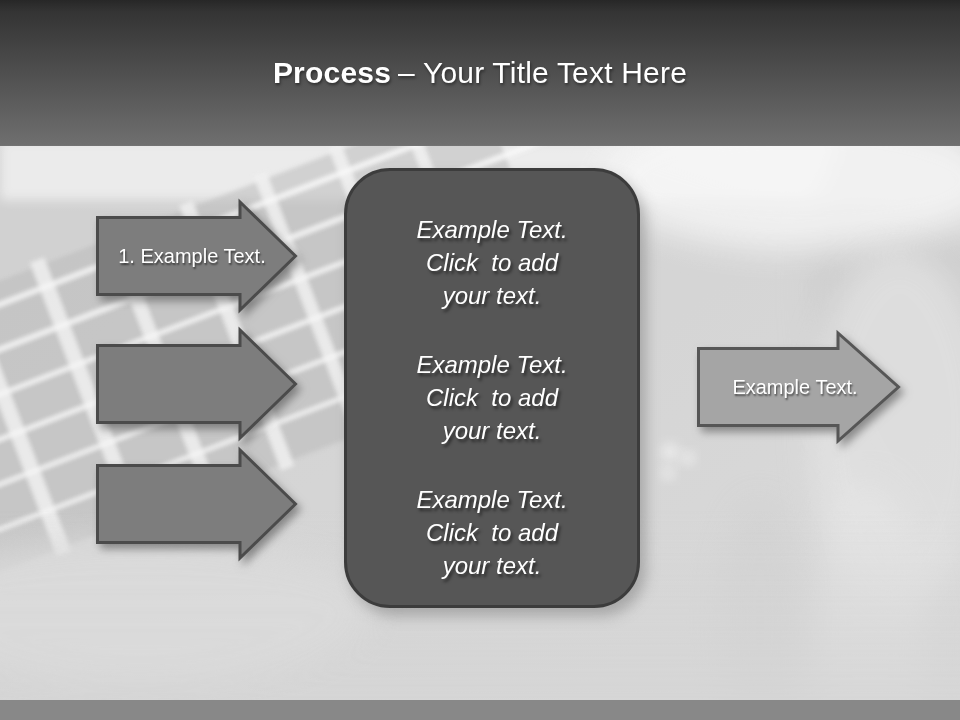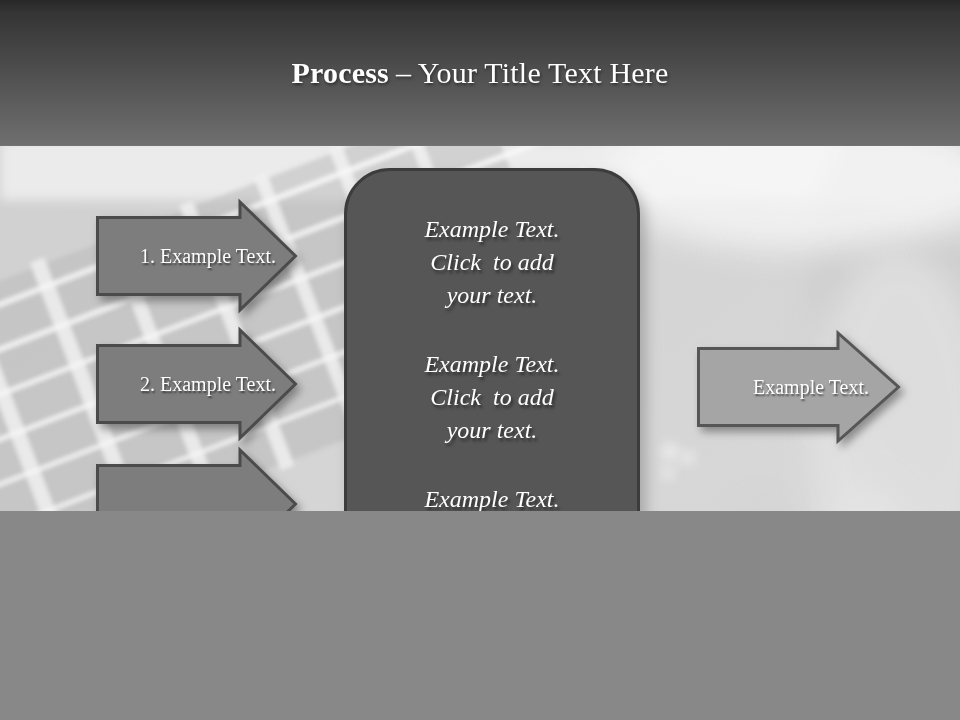--- a/index.html
+++ b/index.html
@@ -4,8 +4,8 @@
 <style>
   html,body{margin:0;padding:0;background:#888;}
   .slide{
-    position:relative;width:960px;height:511px;overflow:hidden;
-    font-family:Liberation Serif, serif;
+    position:relative;width:960px;height:700px;overflow:hidden;
+    font-family:Liberation Sans, sans-serif;
     background:var(--background_base,#c8c8c8);
   }
   

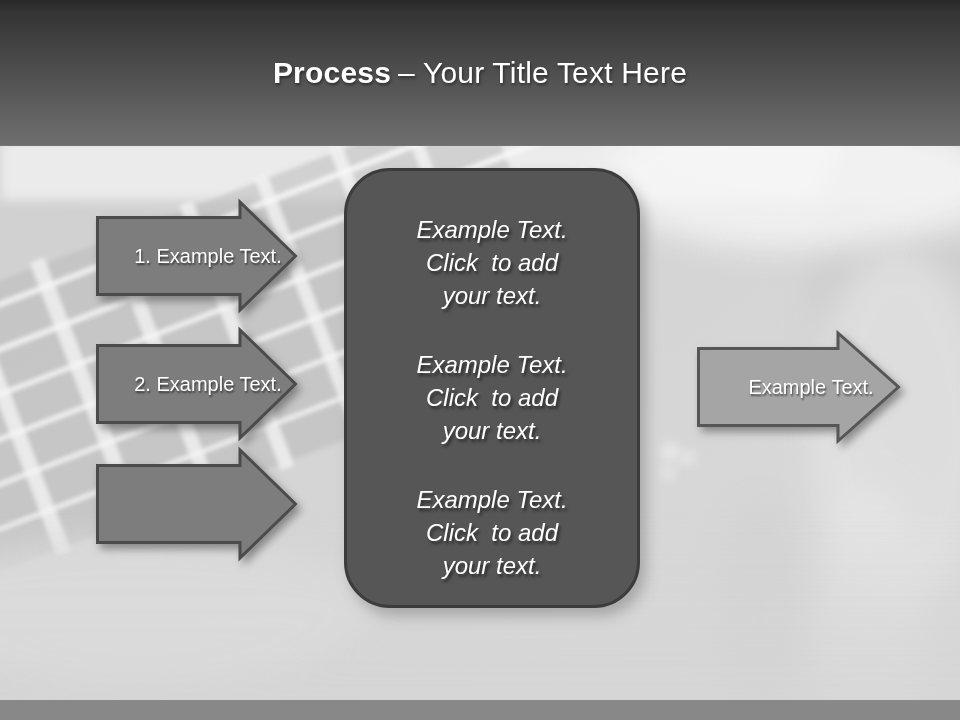--- a/index.html
+++ b/index.html
@@ -31,7 +31,7 @@
   .arrow .poly-out{fill:var(--output_arrow_fill,#a5a5a5);stroke:var(--output_arrow_border,#565656);stroke-width:3;stroke-linejoin:miter;}
   .arrow-shadow{filter:drop-shadow(4px 5px 4px rgba(70,70,70,.55));}
   .arrow-label{
-    position:absolute;left:24px;top:16px;width:176px;height:80px;
+    position:absolute;left:8px;top:16px;width:176px;height:80px;
     display:flex;align-items:center;justify-content:center;
     color:#fff;font-size:20px;
     text-shadow:1px 2px 2px rgba(0,0,0,.55);

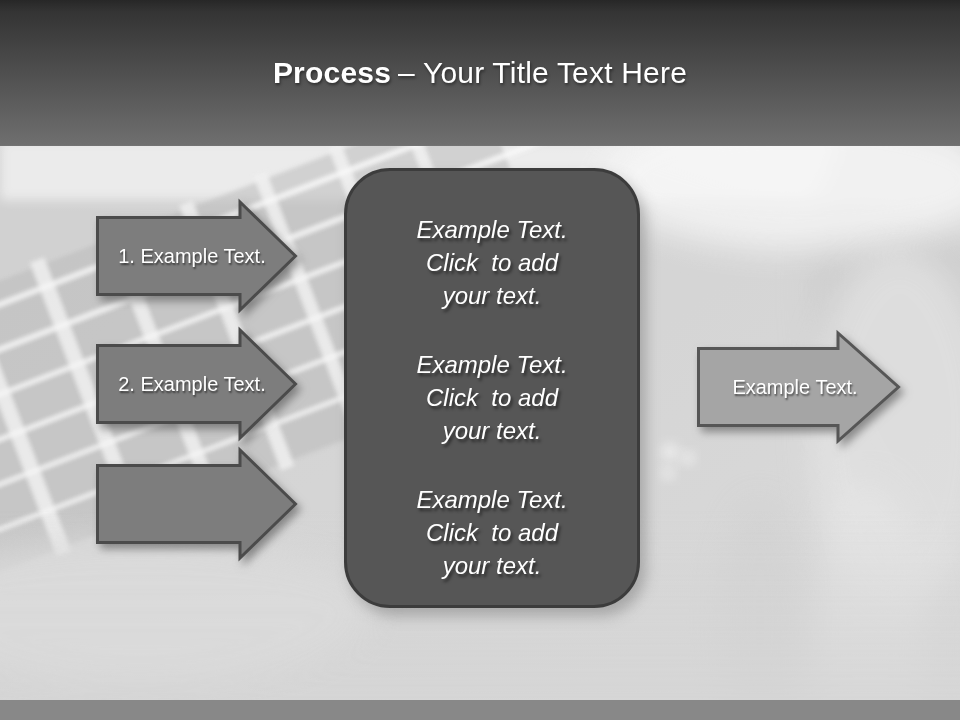--- a/index.html
+++ b/index.html
@@ -141,7 +141,6 @@
     <svg class="arrow-shadow" width="201" height="112" viewBox="0 0 201 112">
       <polygon class="poly-step" points="1.5,17.5 144,17.5 144,2 199.5,56 144,110 144,94.5 1.5,94.5"></polygon>
     </svg>
-    <div class="arrow-label">2. Example Text.</div>
   </div>
 
   <div class="arrow arrow-3">

